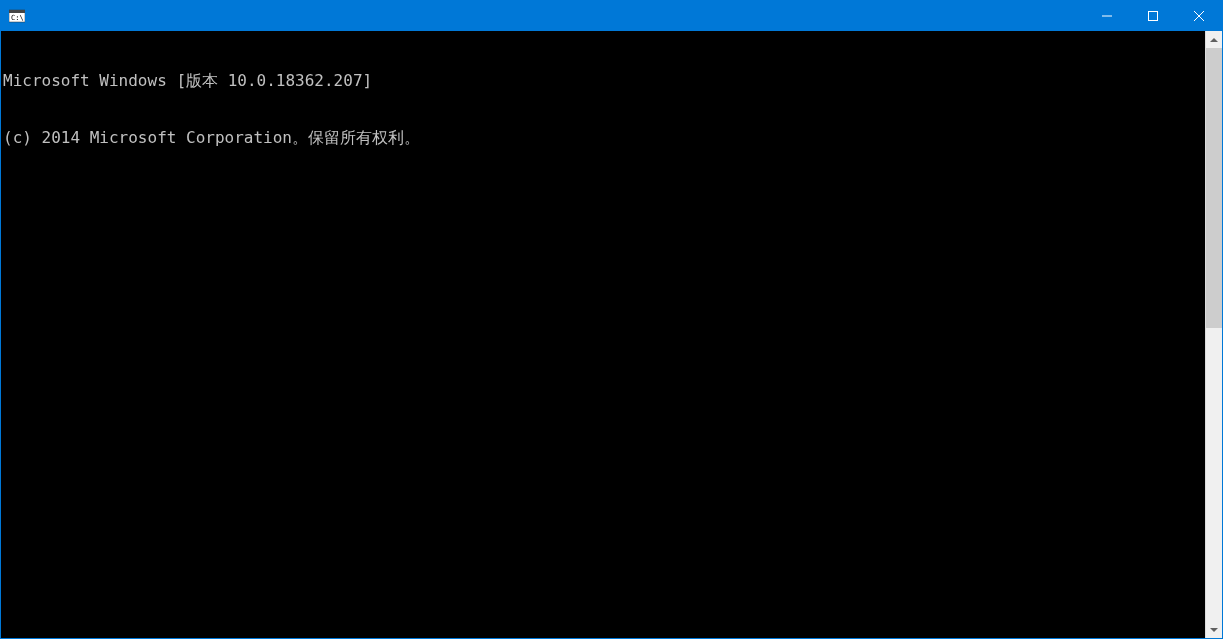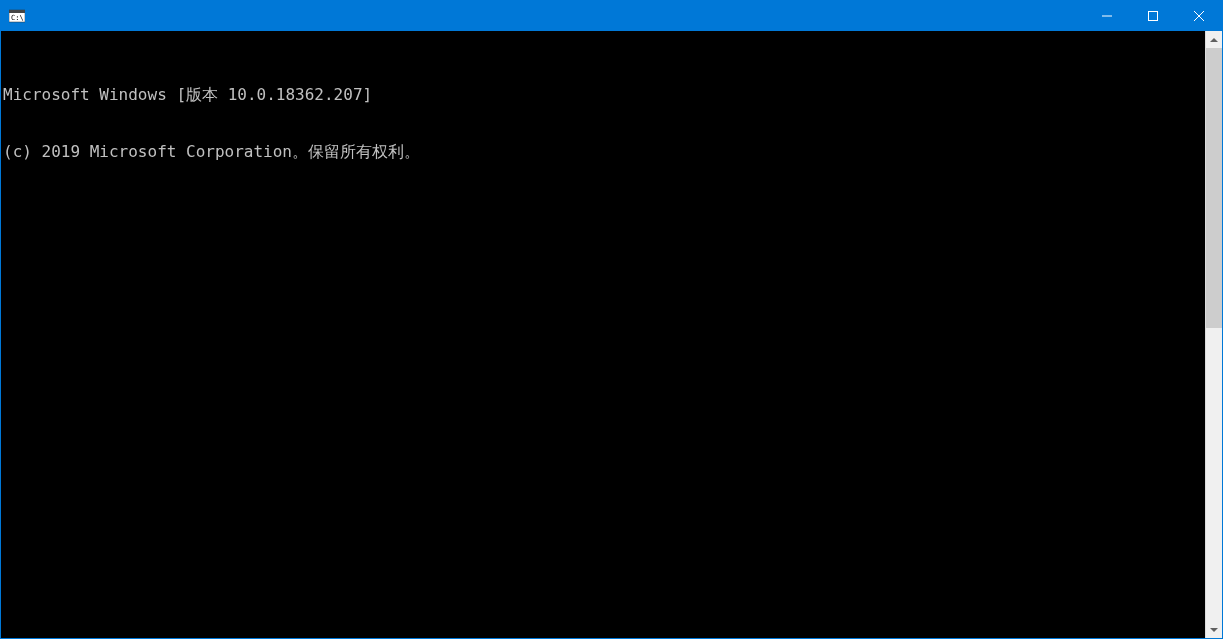--- a/index.html
+++ b/index.html
@@ -73,7 +73,7 @@
       font-family: "NSimSun", "SimSun", "Consolas", monospace;
       font-size: 16px;
       line-height: 19px;
-      padding: 16px 0 0 2px;
+      padding: 2px 0 0 2px;
       white-space: pre;
       overflow: hidden;
     }

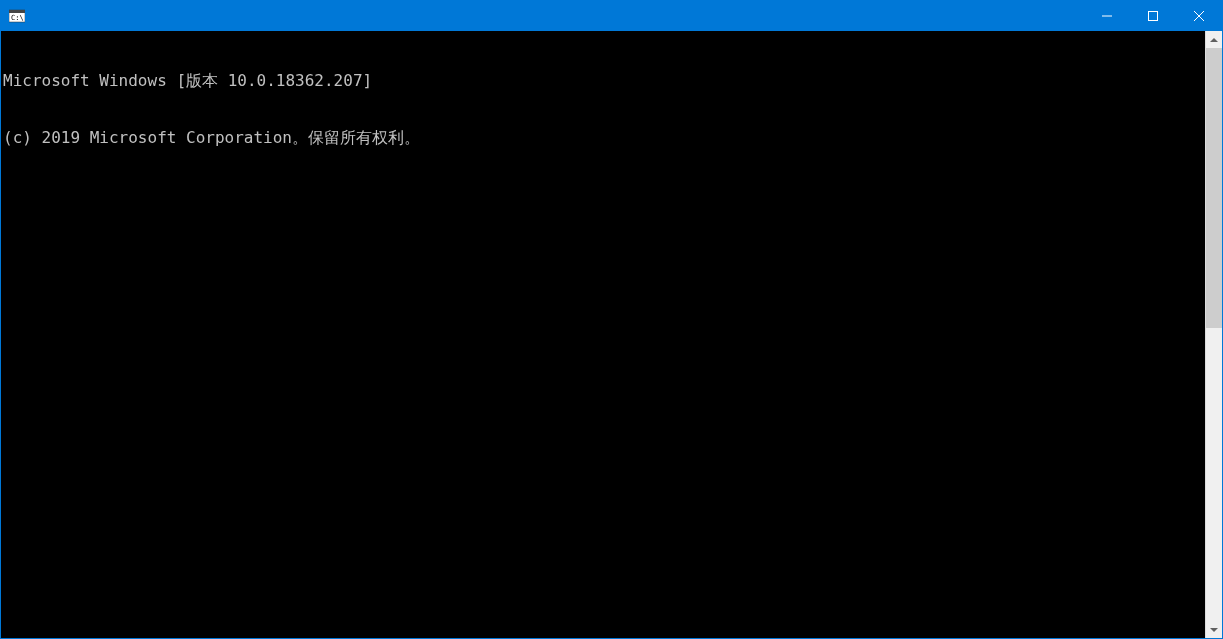--- a/index.html
+++ b/index.html
@@ -156,7 +156,7 @@
   <div class="client-area">
     <div class="terminal">
       <div class="terminal-line">Microsoft Windows [版本 10.0.18362.207]</div>
-      <div class="terminal-line">(c) 2019 Microsoft Corporation。保留所有权利。</div>
+      <div class="terminal-line">(c) 2014 Microsoft Corporation。保留所有权利。</div>
       <div class="terminal-line"></div>
     </div>
 

